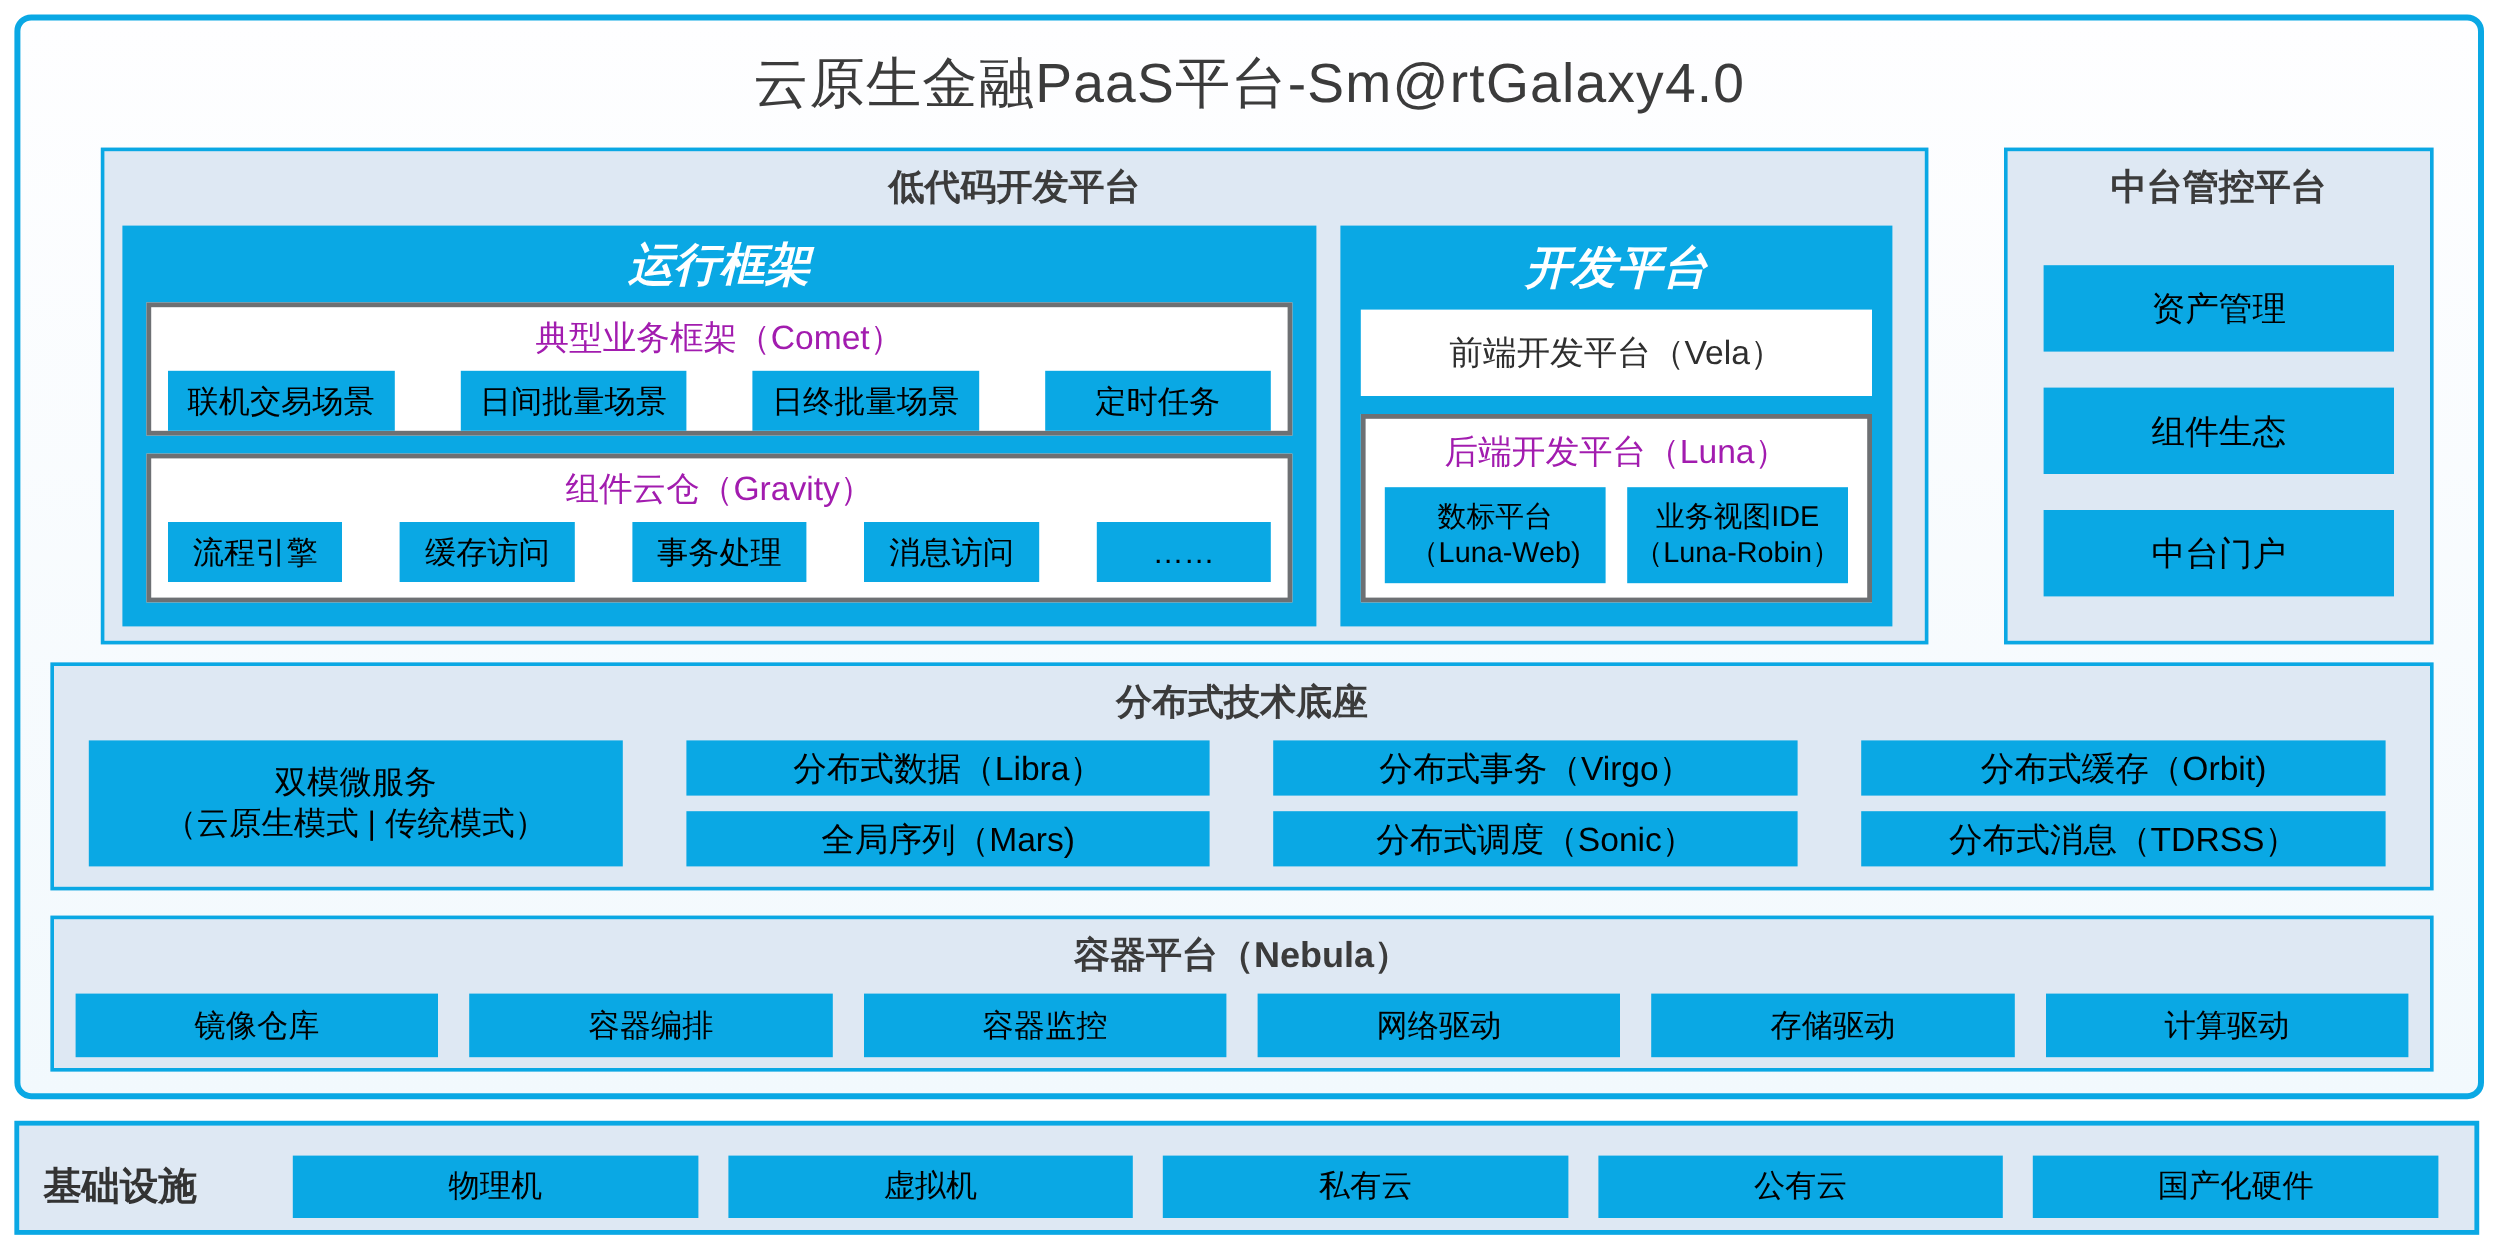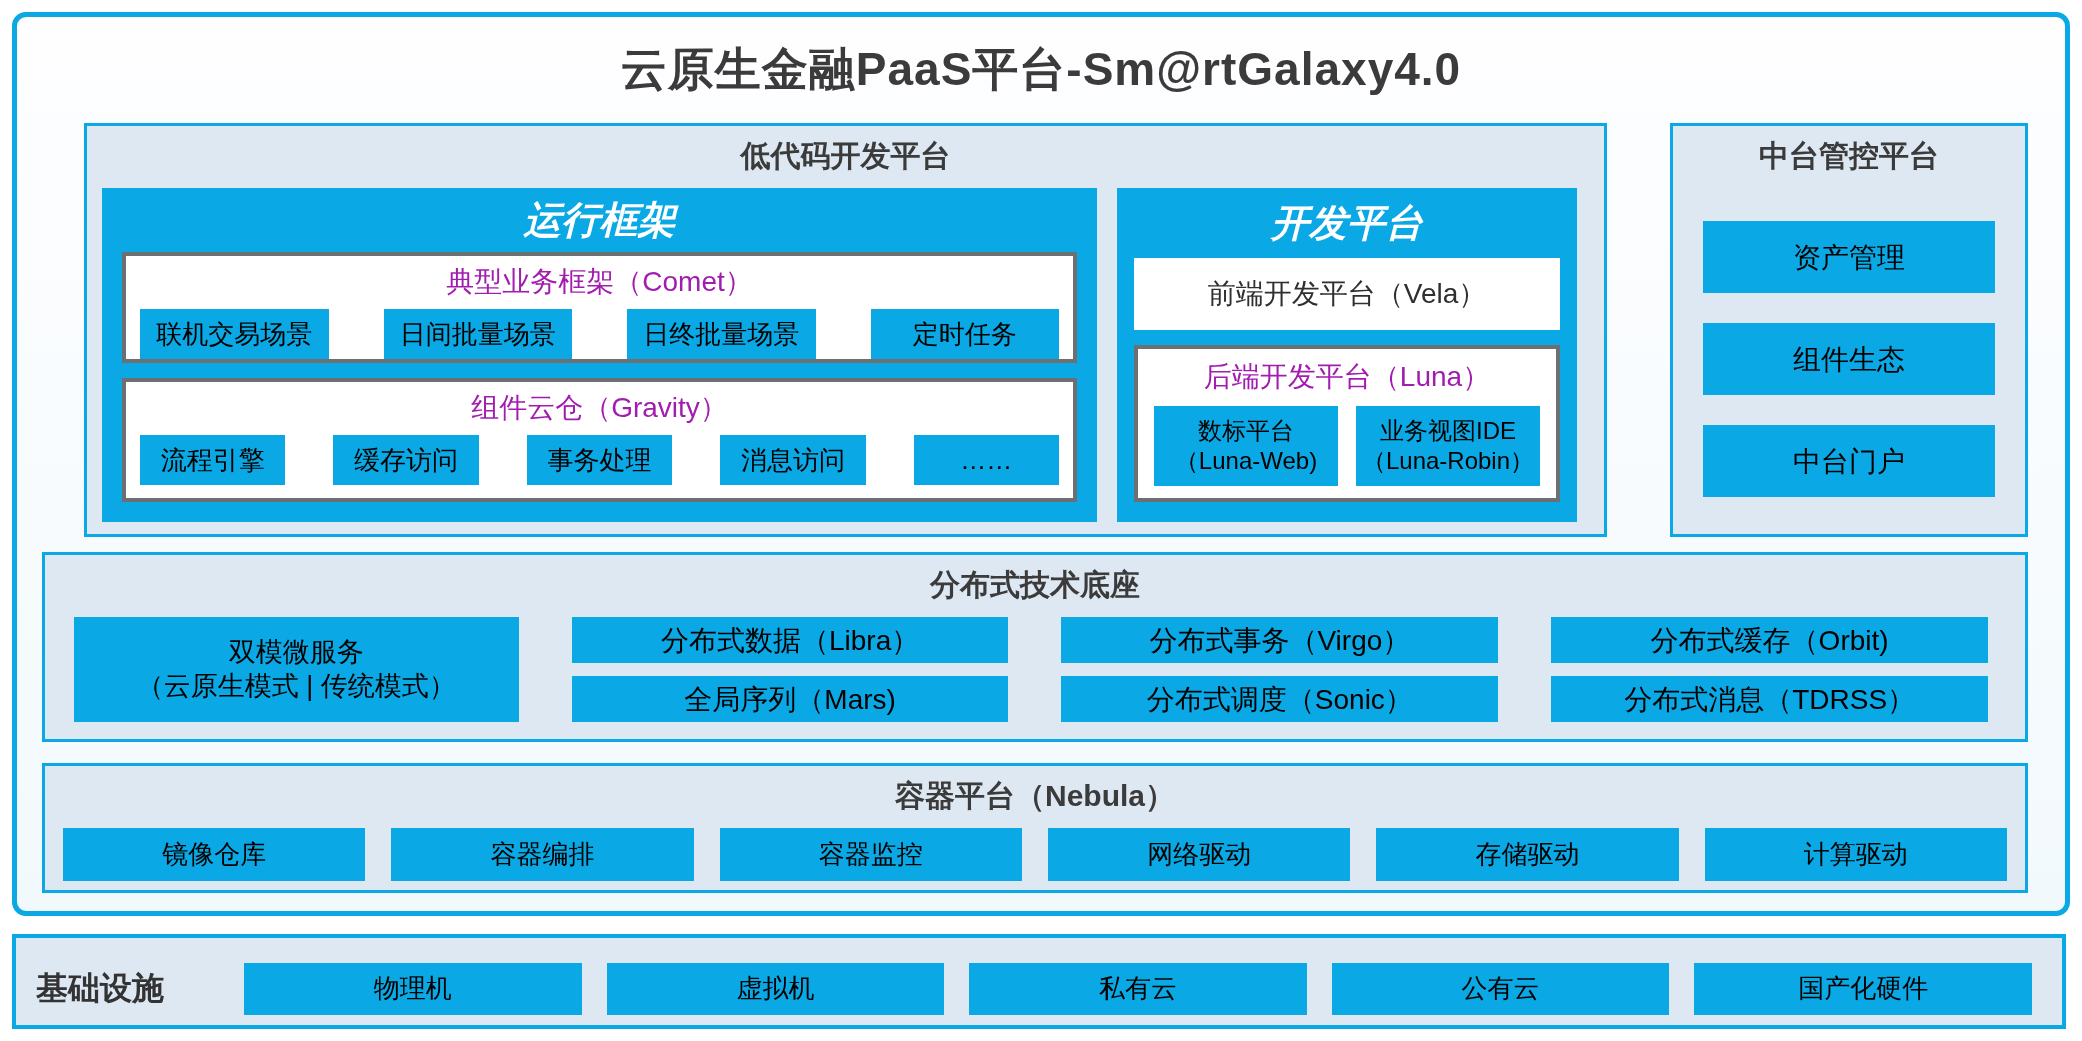--- a/index.html
+++ b/index.html
@@ -24,7 +24,7 @@
   }
   .title{
     height:106px;display:flex;align-items:center;justify-content:center;
-    font-size:46px;font-weight:700;color:var(--dark-text);letter-spacing:1px;
+    font-size:46px;font-weight:400;color:var(--dark-text);letter-spacing:1px;
   }
   .sec{
     background:var(--section-bg);

